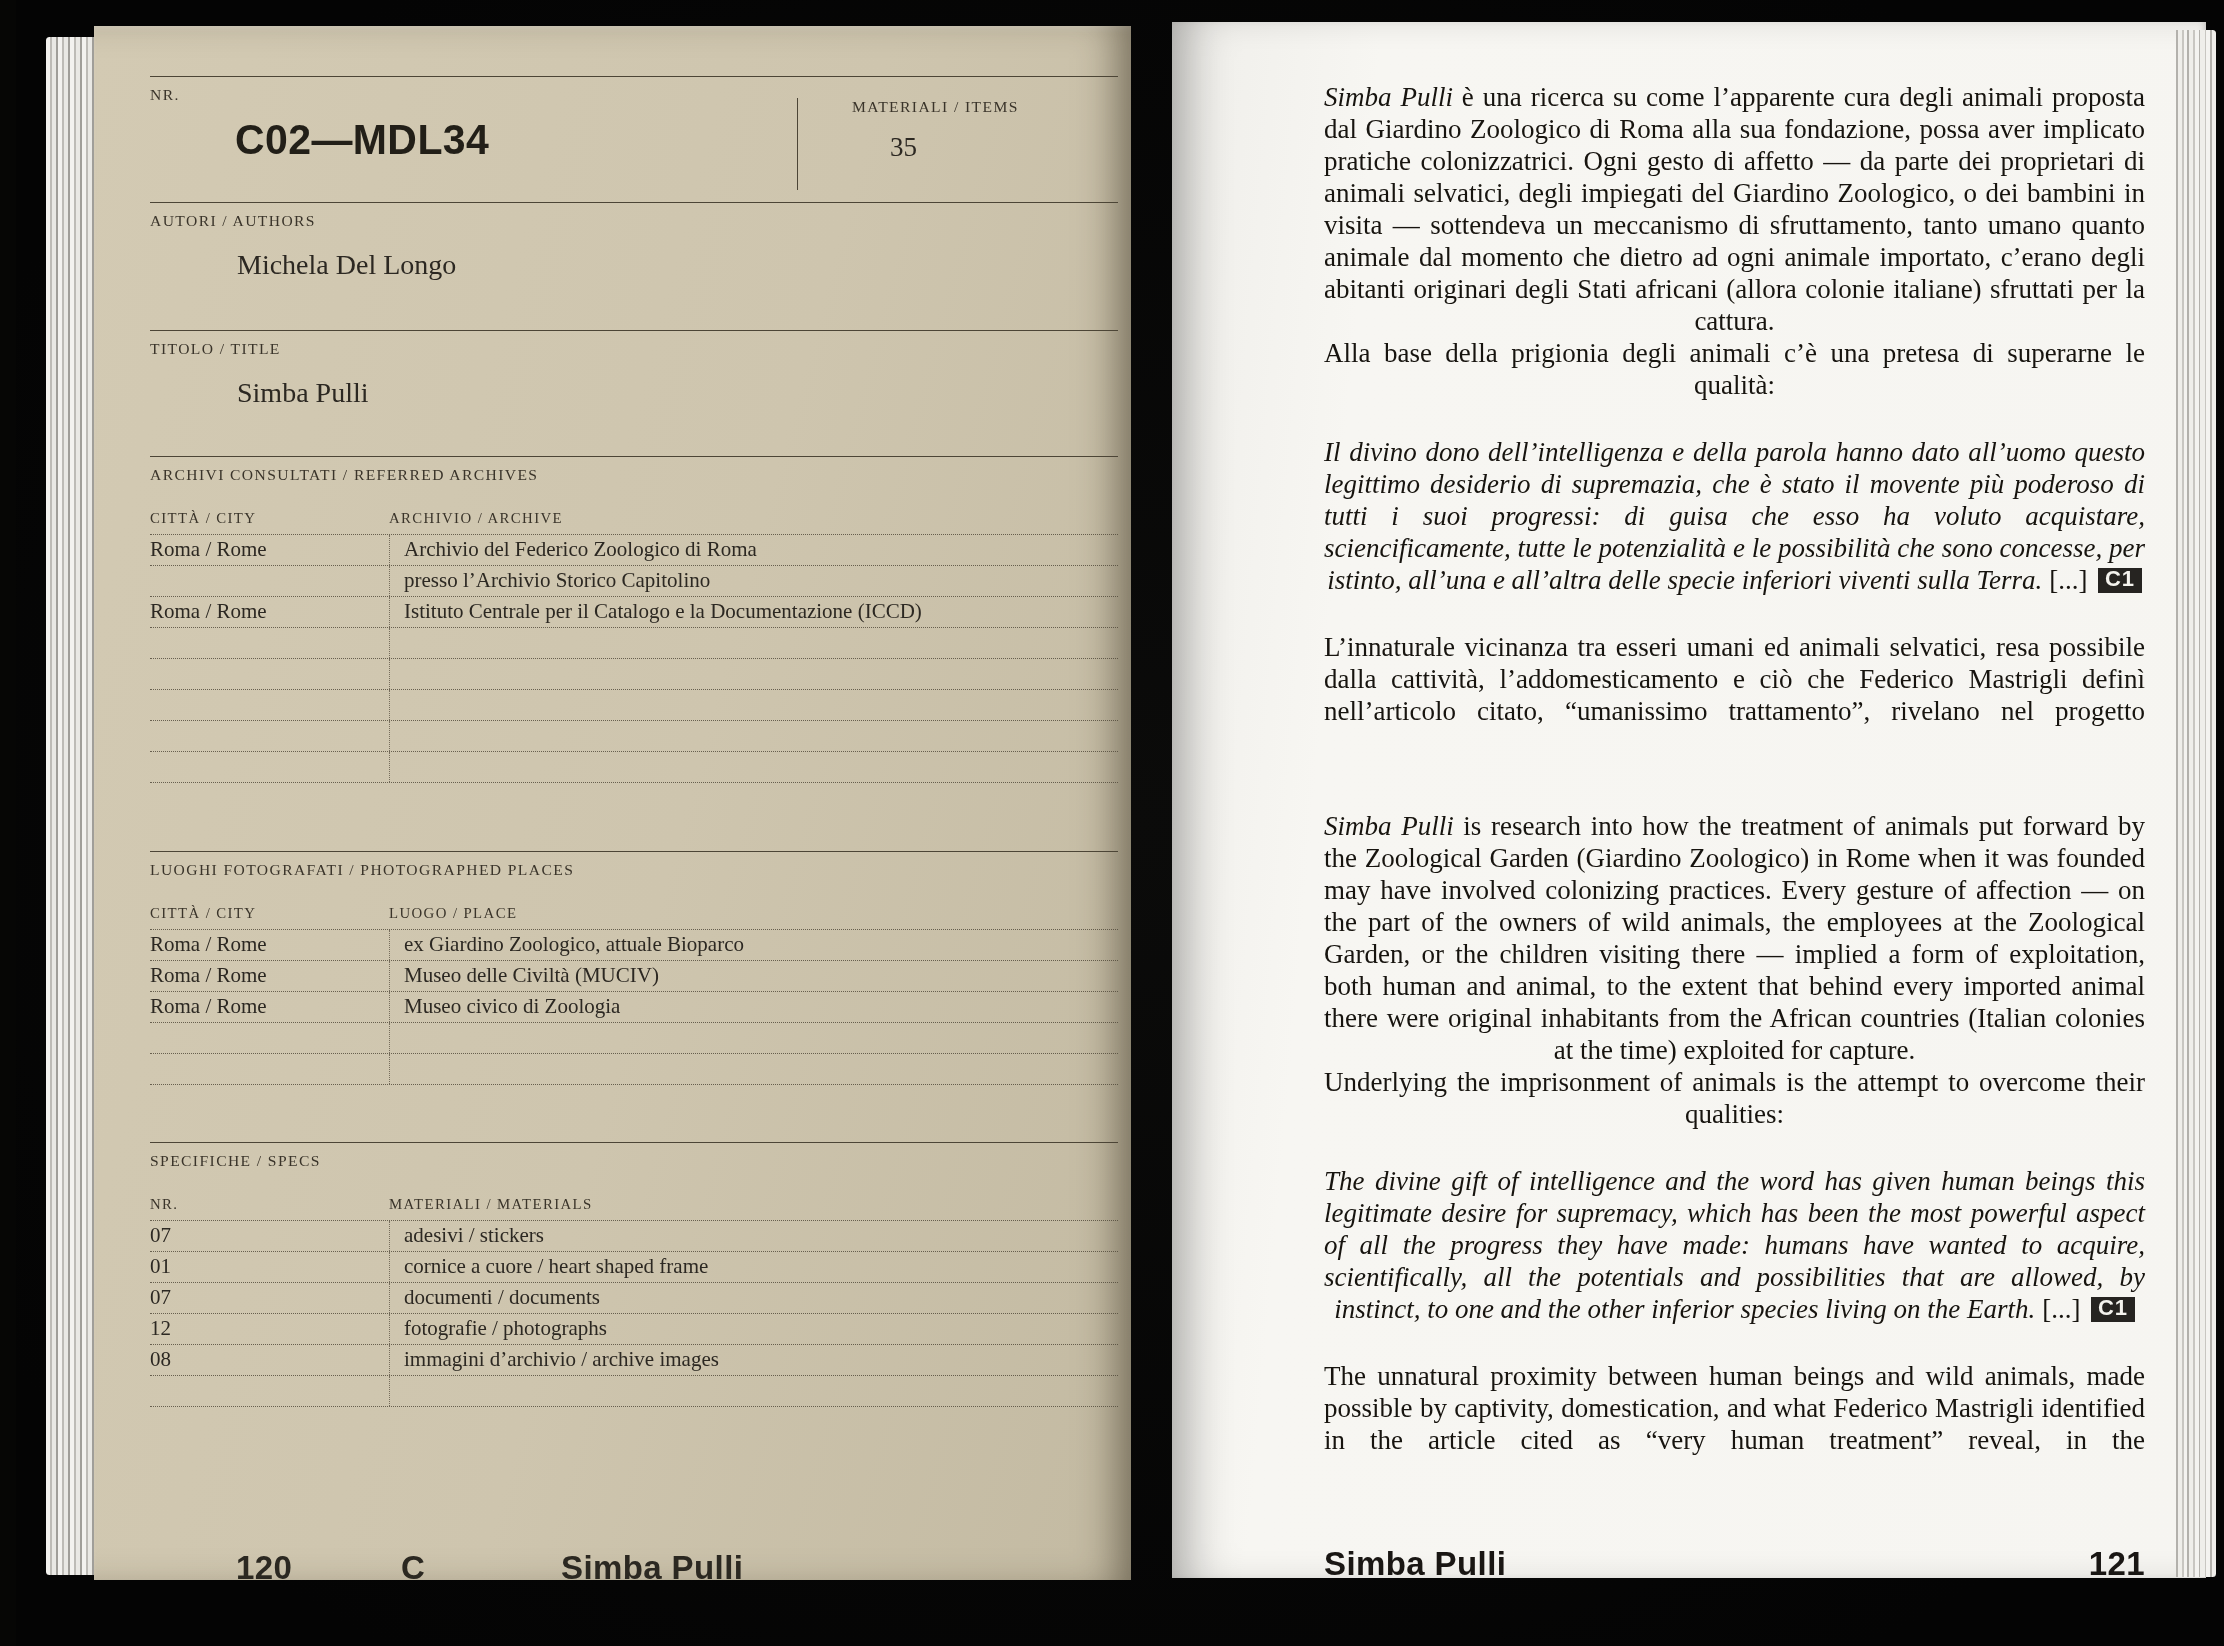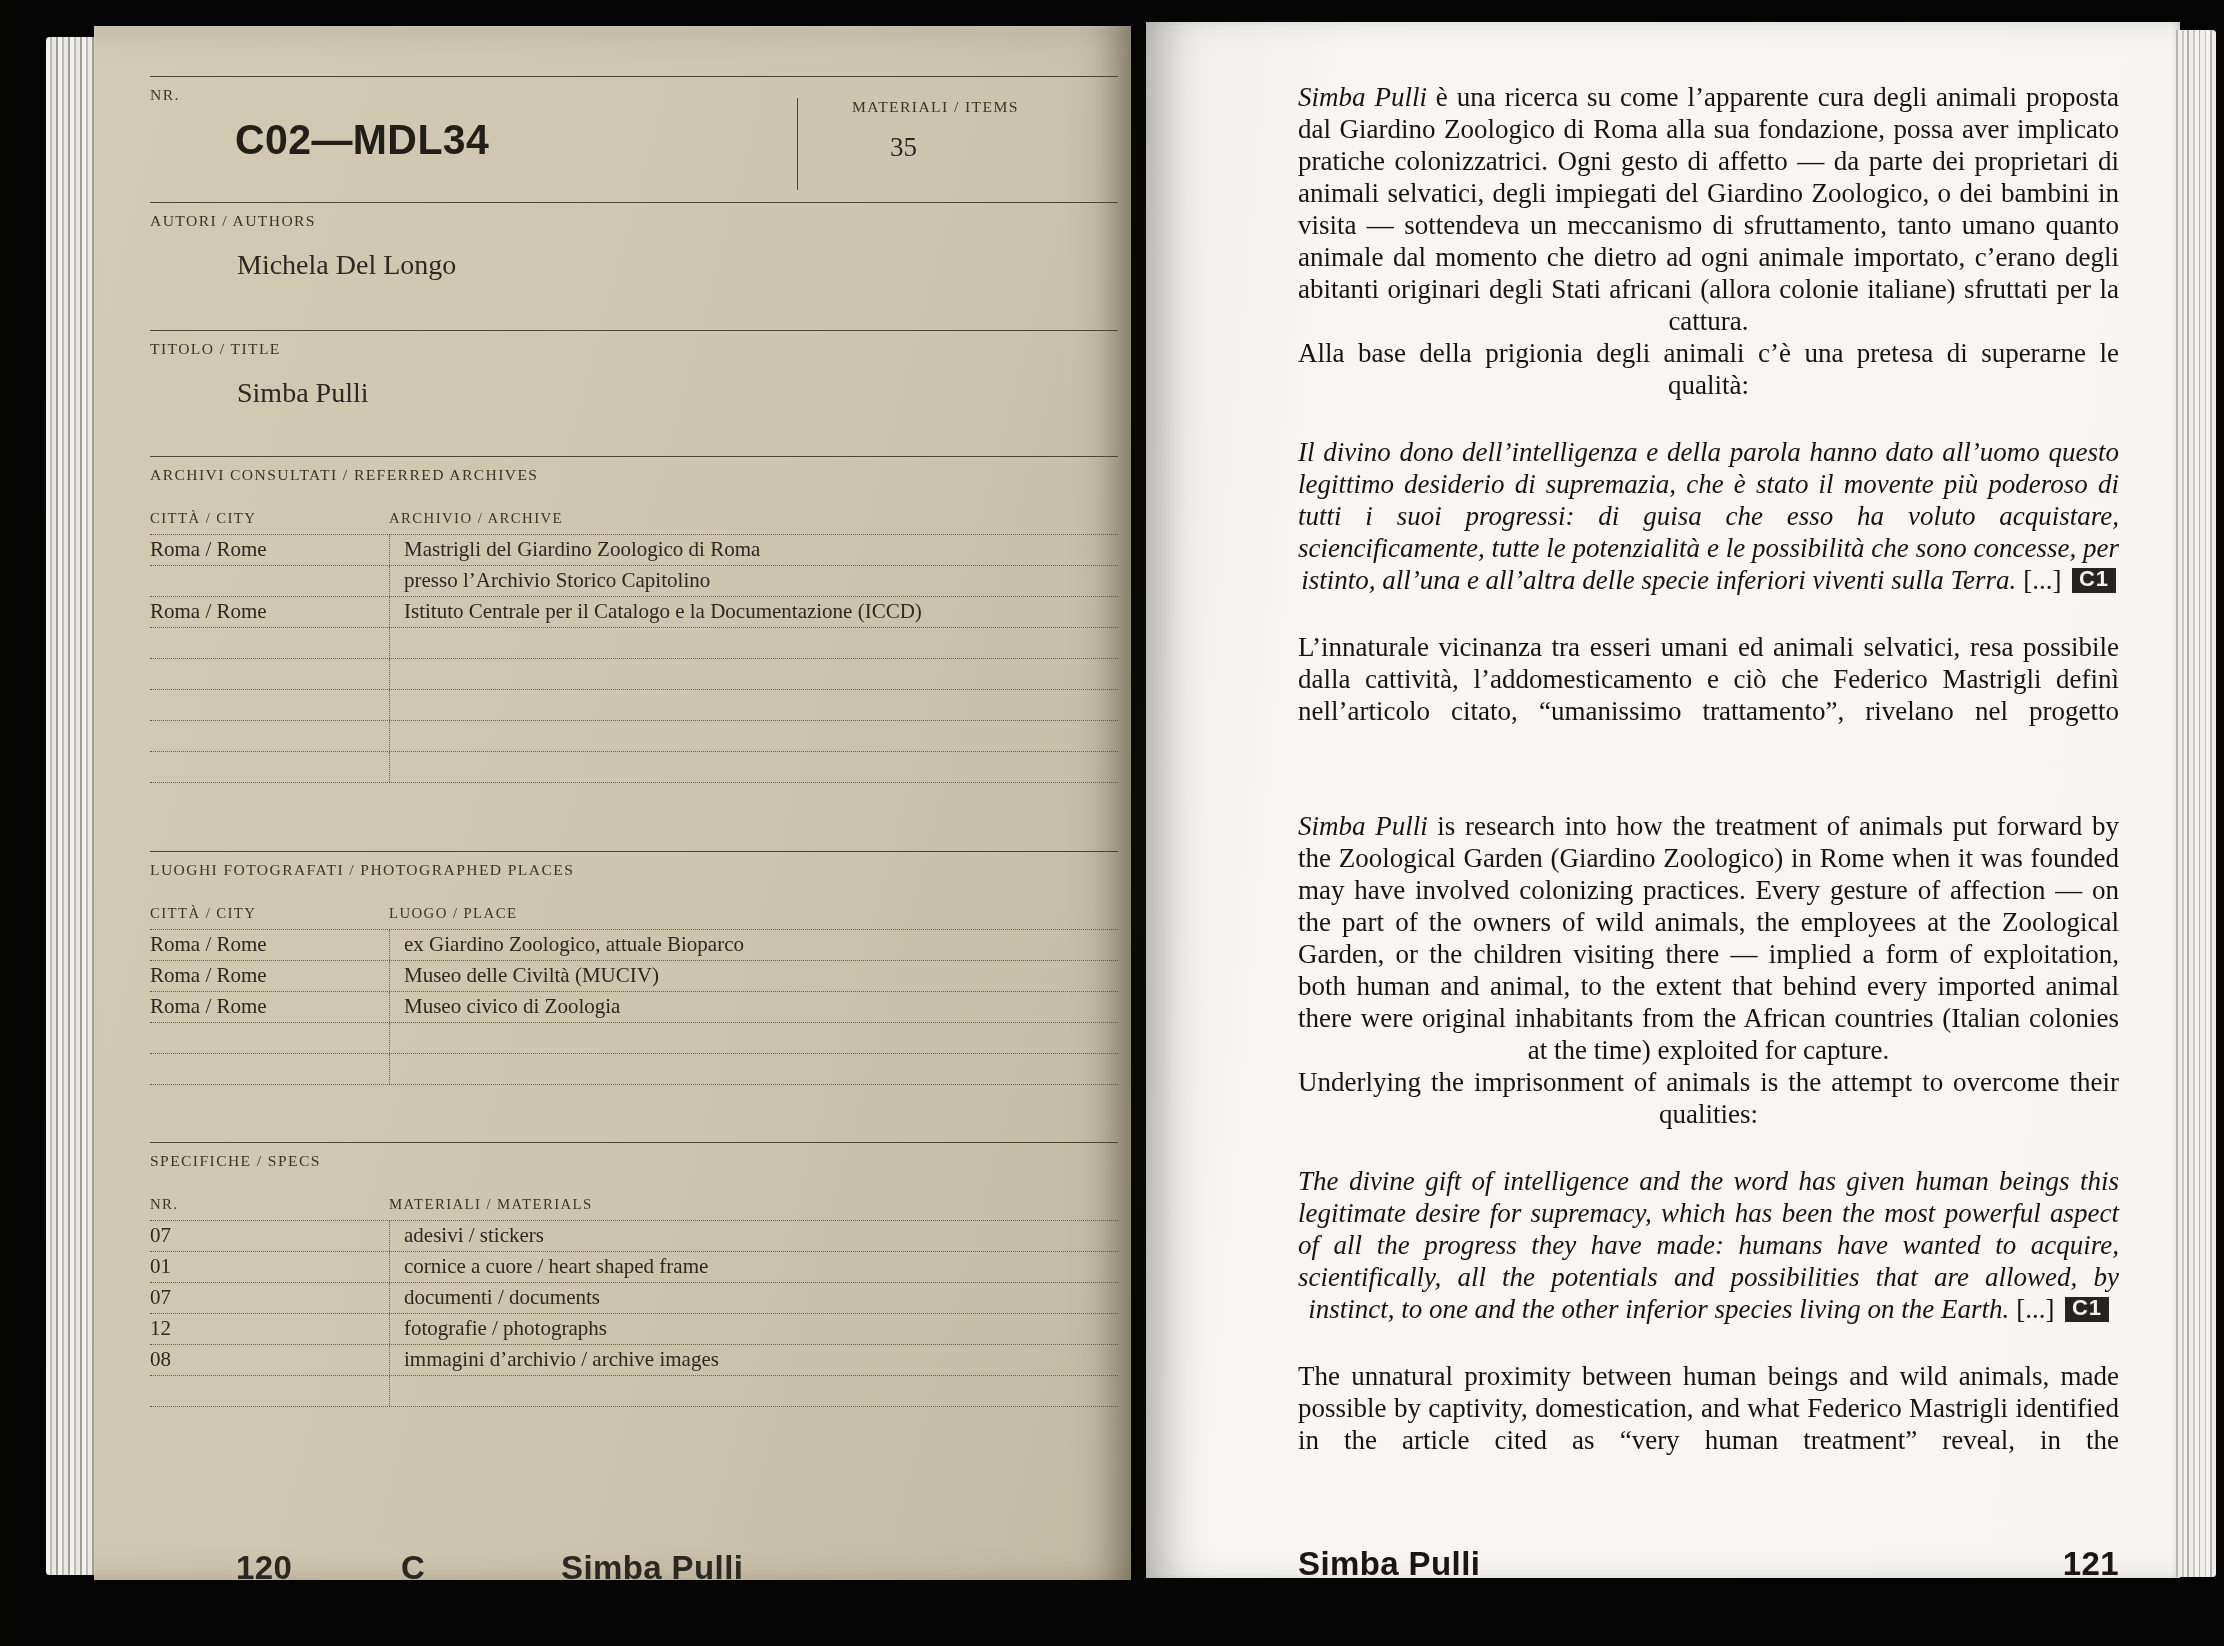--- a/index.html
+++ b/index.html
@@ -29,7 +29,7 @@
     box-shadow: inset -29.5px 0 42px -17.4px rgba(45,38,24,0.55), inset 0 5.2px 8.7px -5.2px rgba(255,255,255,0.5);
   }
   .page-right {
-    left: 1130px; top: 22px; width: 1034px; height: 1556px;
+    left: 1156px; top: 22px; width: 1034px; height: 1556px;
     background: linear-gradient(95deg, #efeeea 0%, #f7f6f2 18%, #f6f5f1 100%);
     box-shadow: inset 35px 0 48px -22.6px rgba(0,0,0,0.33), inset -5.2px 0 8.7px -5.2px rgba(0,0,0,0.25);
   }

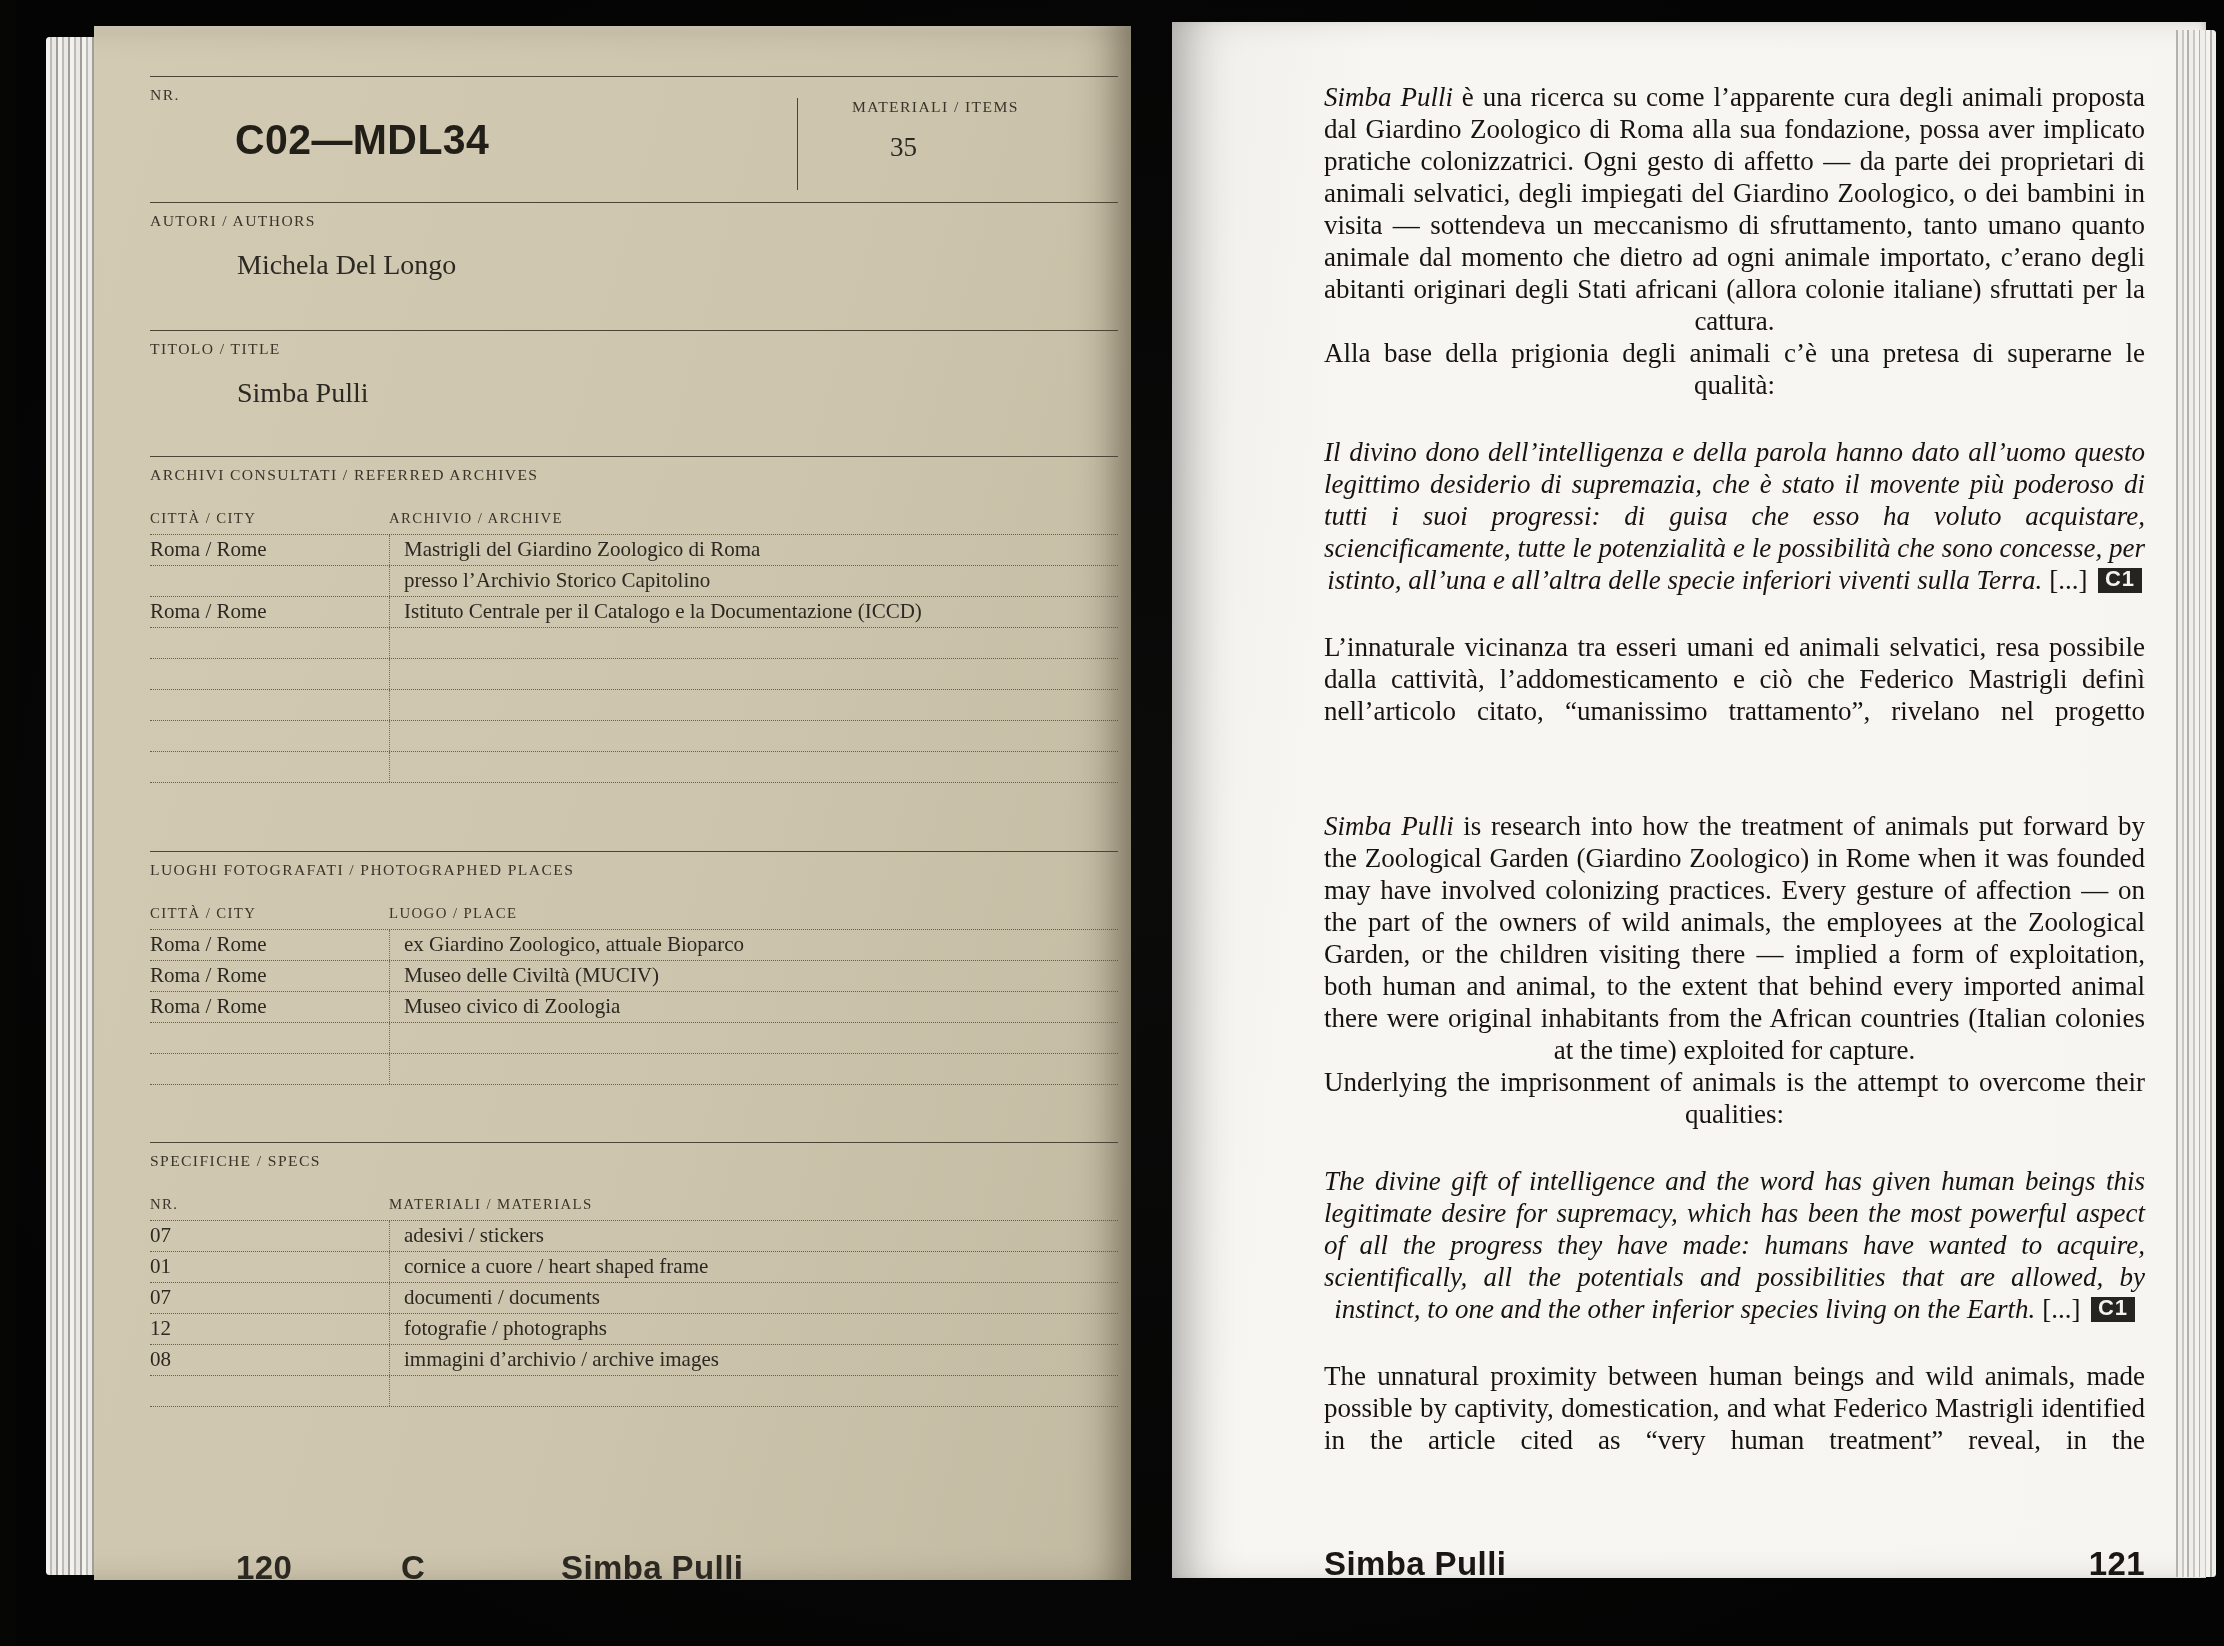--- a/index.html
+++ b/index.html
@@ -154,7 +154,7 @@
         </div>
         <div class="trow">
             <div class="cell c1">Roma / Rome</div>
-            <div class="cell c2">Mastrigli del Giardino Zoologico di Roma</div>
+            <div class="cell c2">Archivio del Federico Zoologico di Roma</div>
           </div>
         <div class="trow">
             <div class="cell c1"></div>

